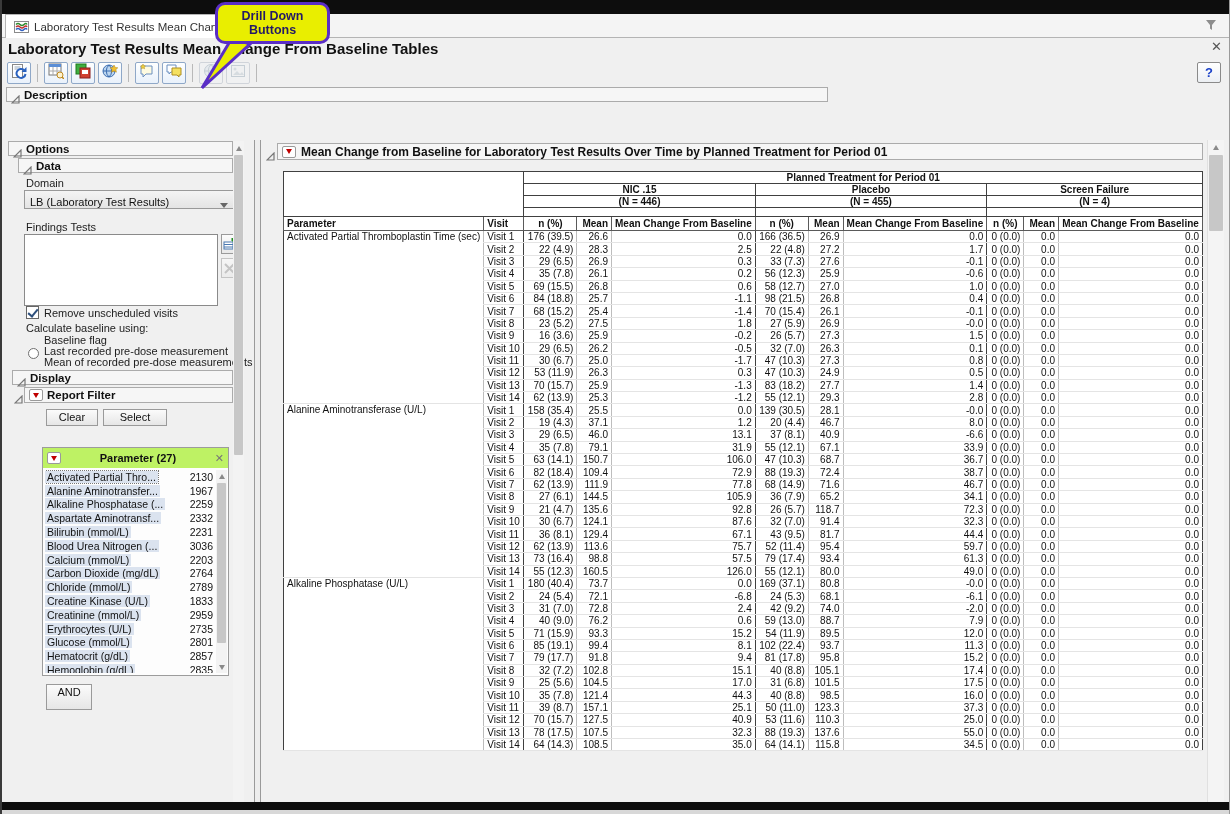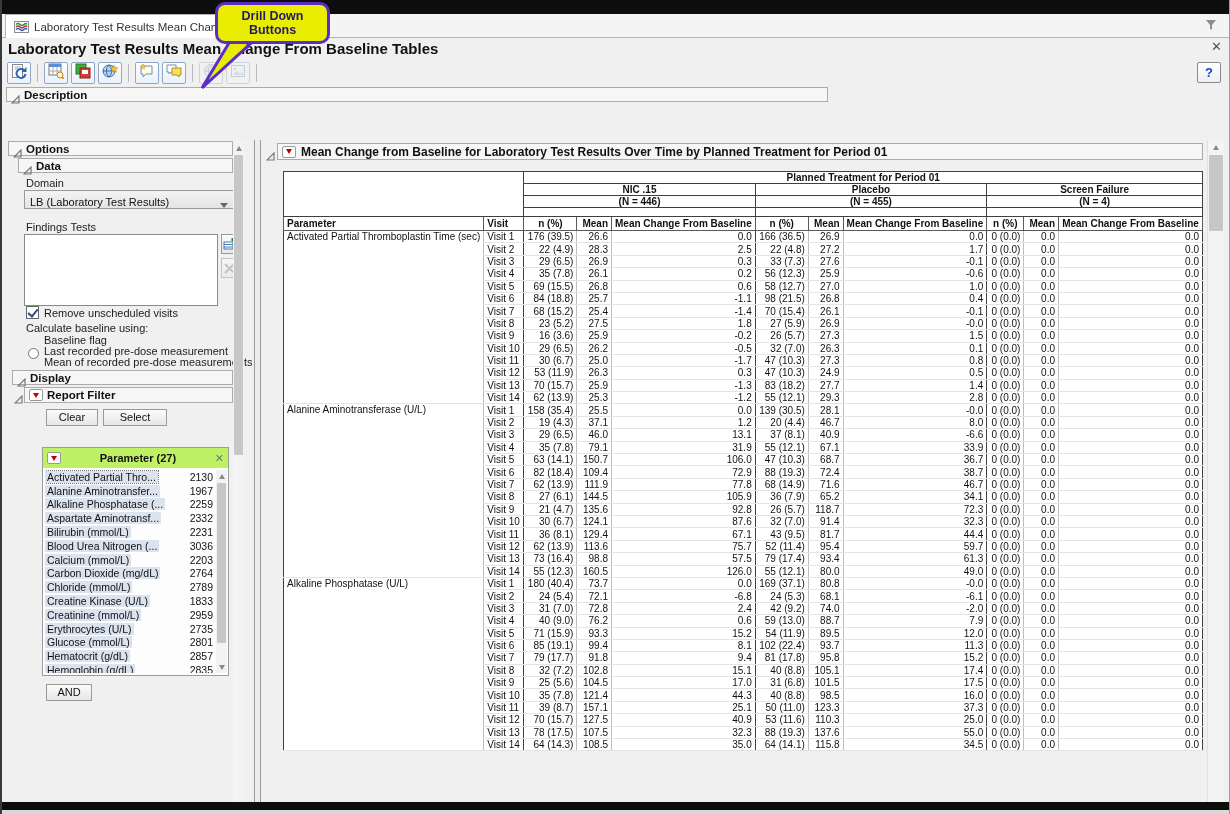--- a/index.html
+++ b/index.html
@@ -334,7 +334,7 @@
       <span class="sb-thumb" style="top:13px; height:160px;"></span>
     </div>
   </div>
-  <div class="abs pbtn" style="left:44px; top:684px; width:46px; height:17px; line-height:15px; position:absolute;">AND</div>
+  <div class="abs pbtn" style="left:44px; top:684px; width:46px; height:26px; line-height:15px; position:absolute;">AND</div>
 
   <div class="vscroll" style="position:absolute; left:231px; top:141px; width:11px; height:661px;">
     <span class="sb-arrow sb-up" style="top:1px;"></span>

